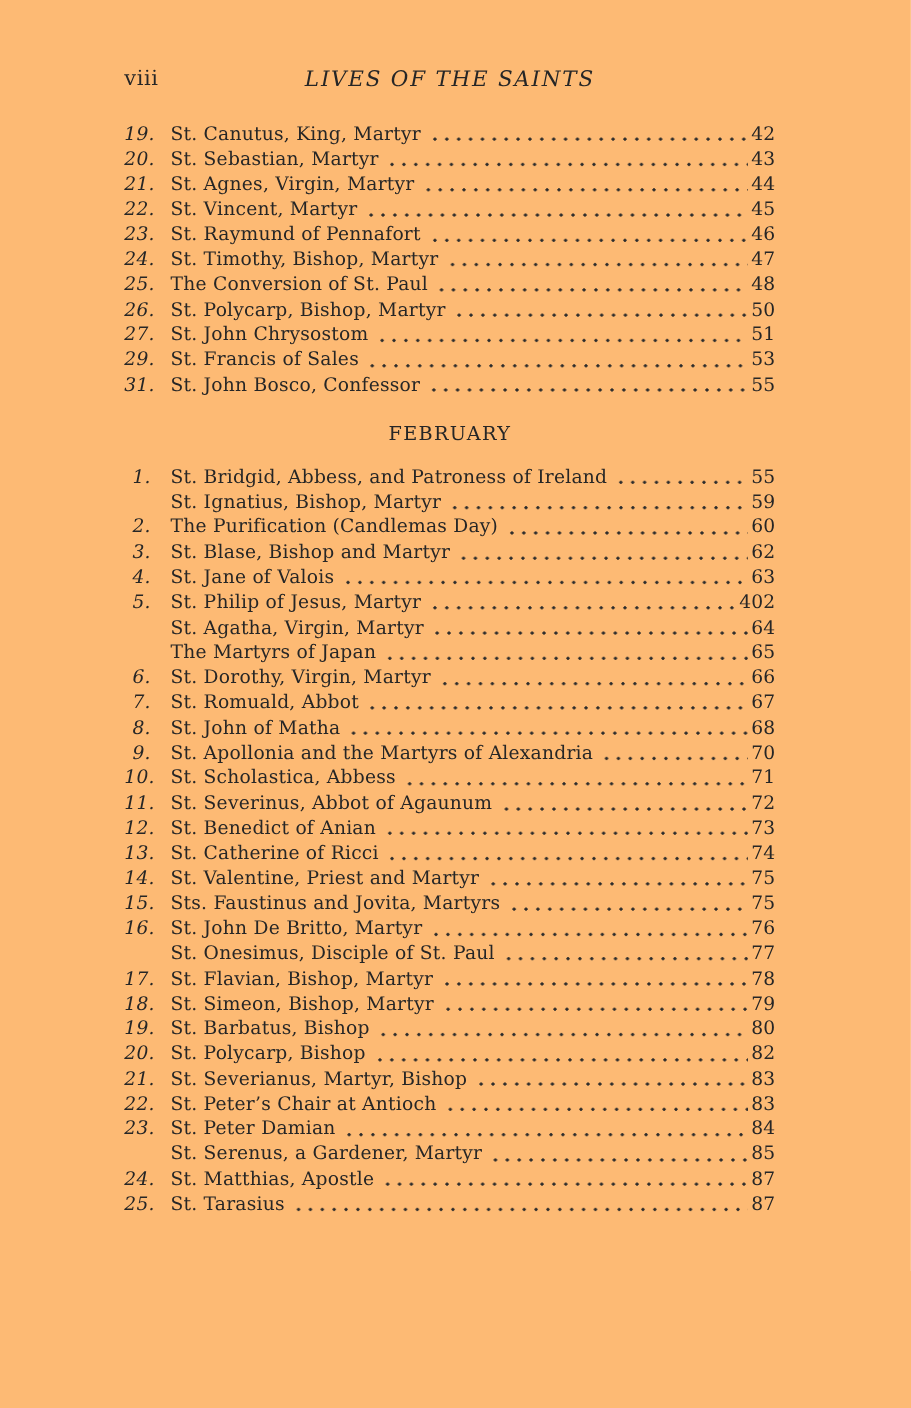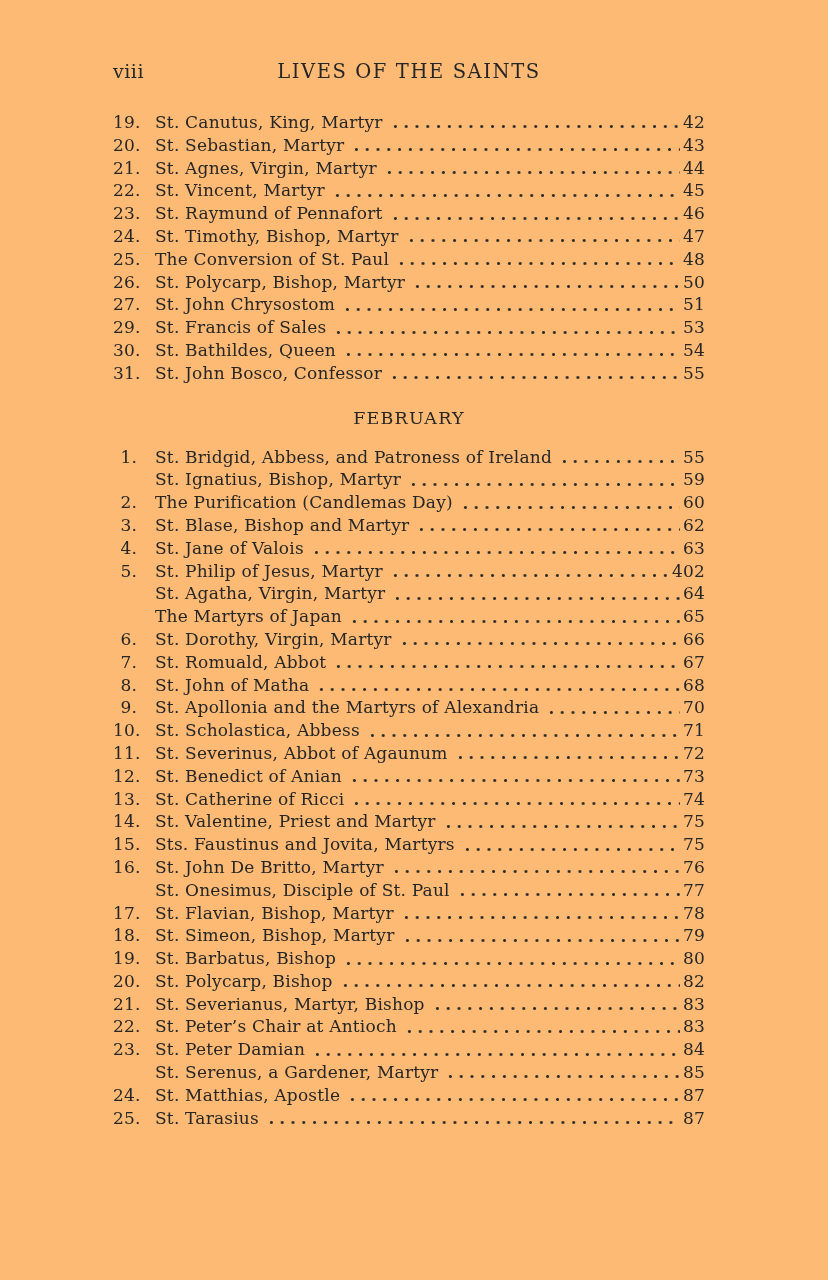--- a/index.html
+++ b/index.html
@@ -38,6 +38,7 @@
     right: 0;
     top: 0;
     text-align: center;
+    font-style: italic;
     font-size: 19.5px;
     letter-spacing: 1.6px;
     white-space: nowrap;

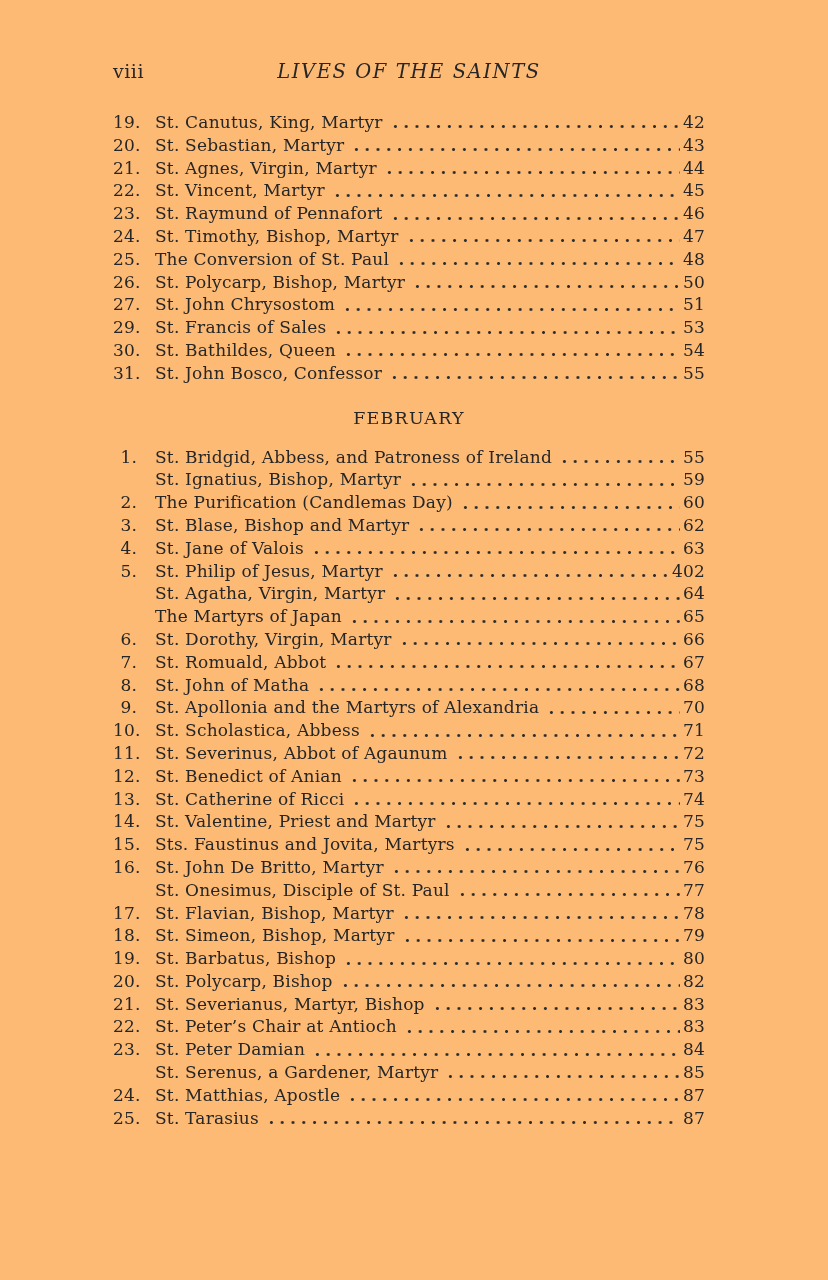--- a/index.html
+++ b/index.html
@@ -71,6 +71,7 @@
     width: 24px;
     text-align: right;
     margin-right: 18px;
+    font-style: italic;
   }
   .title {
     flex: 0 0 auto;

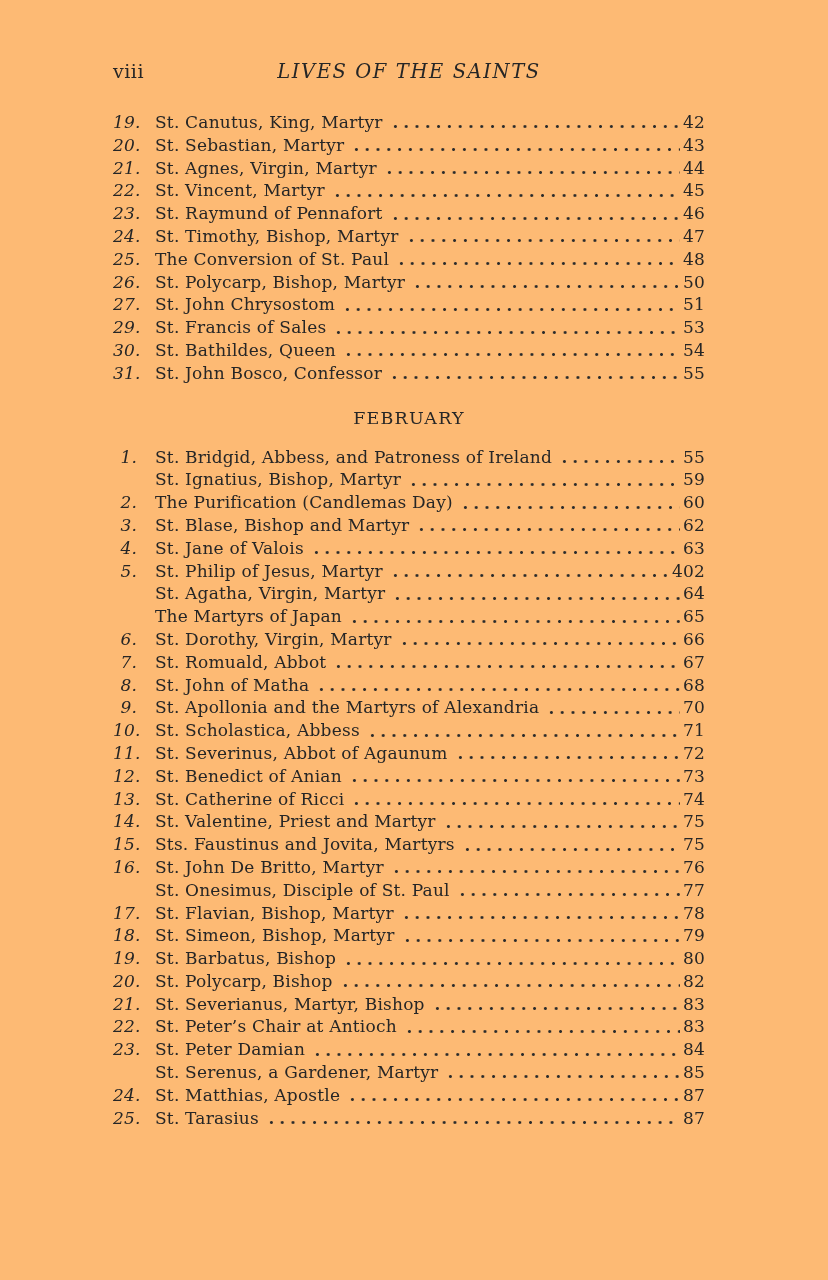--- a/index.html
+++ b/index.html
@@ -161,12 +161,6 @@
         <span class="pageno">53</span>
       </div>
       <div class="row">
-        <span class="day">30.</span>
-        <span class="title">St. Bathildes, Queen</span>
-        <span class="leader"></span>
-        <span class="pageno">54</span>
-      </div>
-      <div class="row">
         <span class="day">31.</span>
         <span class="title">St. John Bosco, Confessor</span>
         <span class="leader"></span>

